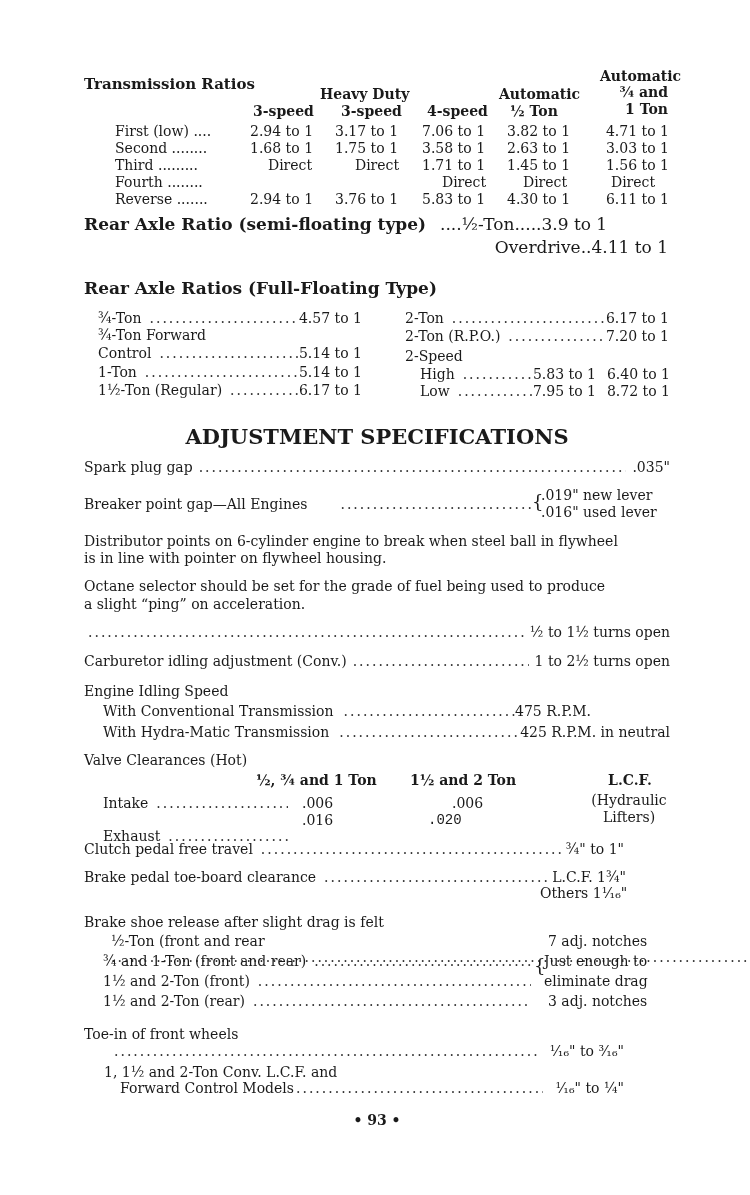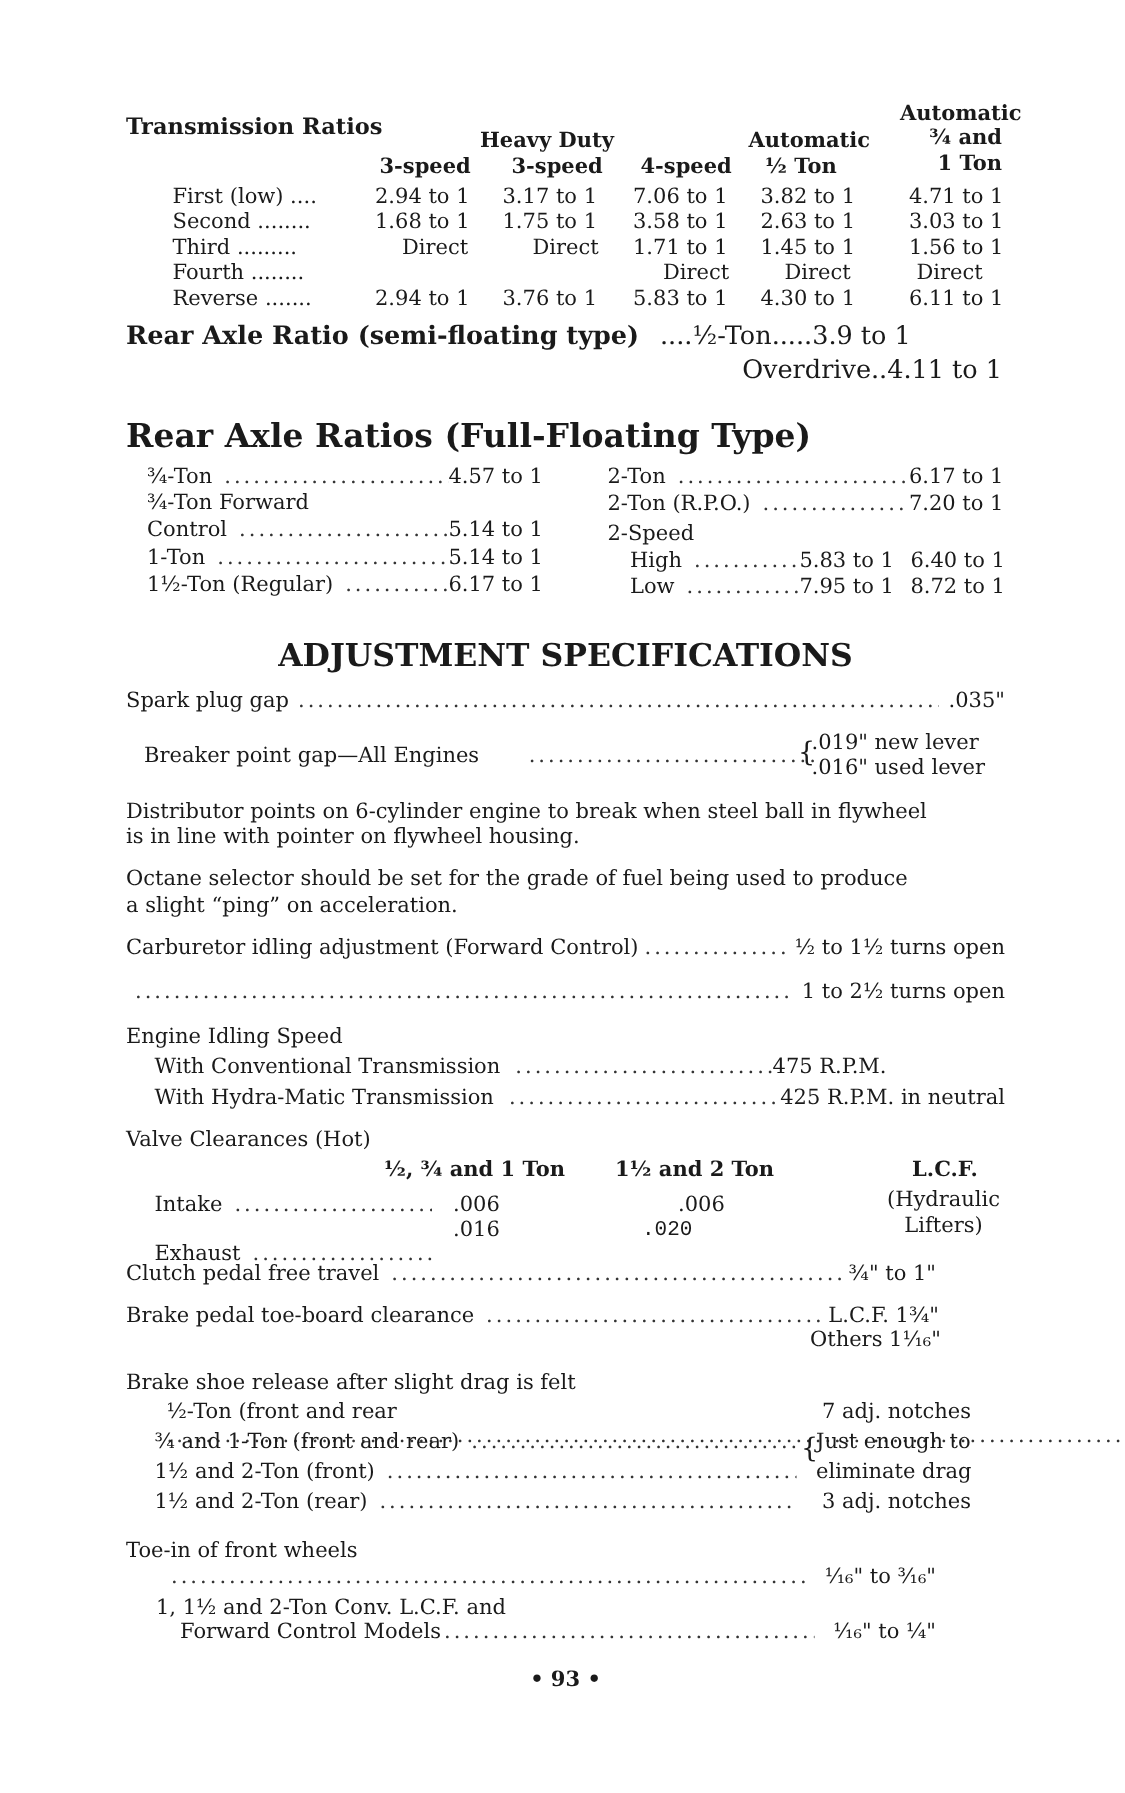--- a/index.html
+++ b/index.html
@@ -72,7 +72,7 @@
 <div class="abs" style="left:440px;top:214px;font-size:17px;">....½-Ton.....3.9  to 1</div>
 <div class="abs r" style="left:440px;top:237px;width:228px;font-size:17px;">Overdrive..4.11 to 1</div>
 
-<div class="abs b" style="left:84px;top:278px;font-size:22px;">Rear Axle Ratios (Full-Floating Type)</div>
+<div class="abs b" style="left:84px;top:278px;font-size:17px;">Rear Axle Ratios (Full-Floating Type)</div>
 <div id="full-left">
     <div class="abs lead s14" style="left:98px;top:310px;width:264px;">
       <span>¾-Ton</span>

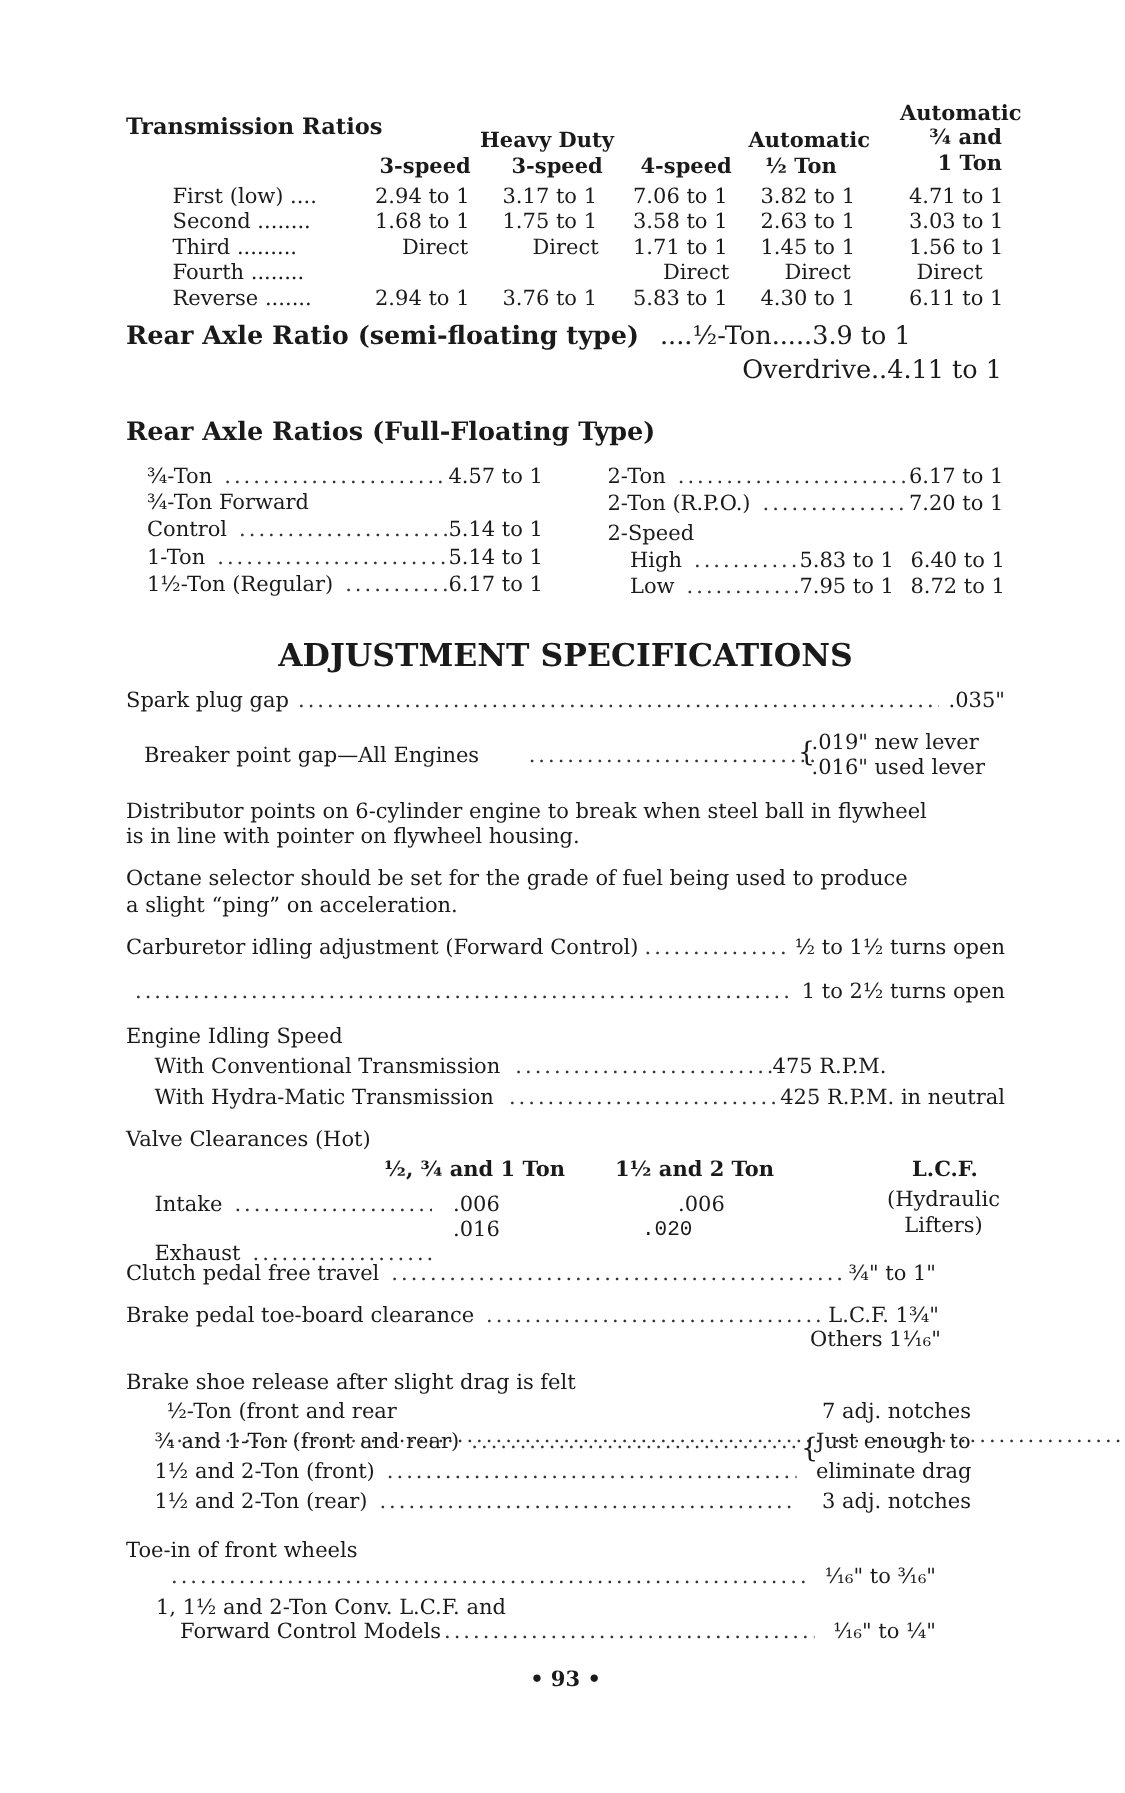--- a/index.html
+++ b/index.html
@@ -130,7 +130,7 @@
   <span>.035"</span>
 </div>
 
-<div class="abs lead s14" style="left:96px;top:496px;width:450px;gap:27px;">
+<div class="abs lead s14" style="left:84px;top:496px;width:450px;gap:27px;">
   <span>Breaker point gap—All Engines</span>
   <span class="dots" style="margin-left:6px;"></span>
 </div>

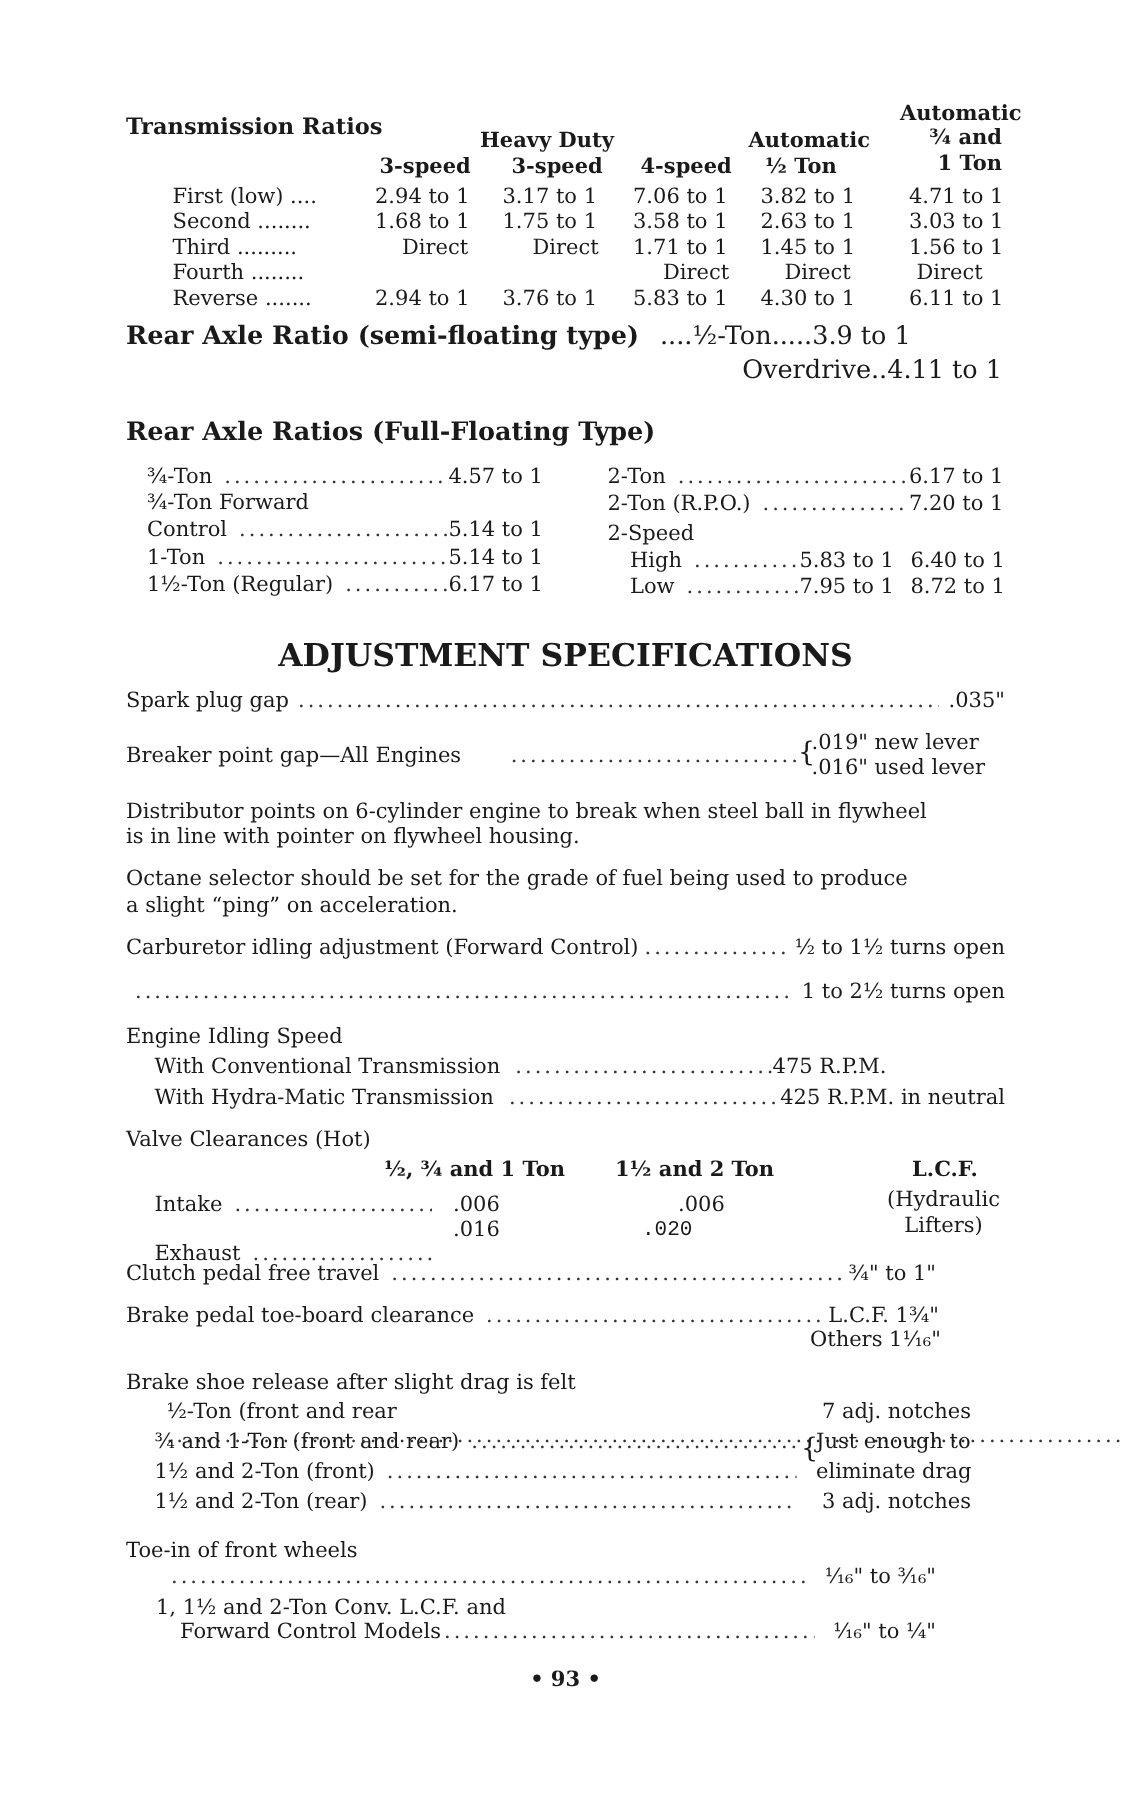--- a/index.html
+++ b/index.html
@@ -145,7 +145,6 @@
 <div class="abs s14" style="left:84px;top:596px;">a slight “ping” on acceleration.</div>
 
 <div class="abs lead s14" style="left:84px;top:624px;width:586px;">
-  <span>Carburetor idling adjustment (Forward Control)</span>
   <span class="dots" style="margin:0 4px;"></span>
   <span>½ to 1½ turns open</span>
 </div>

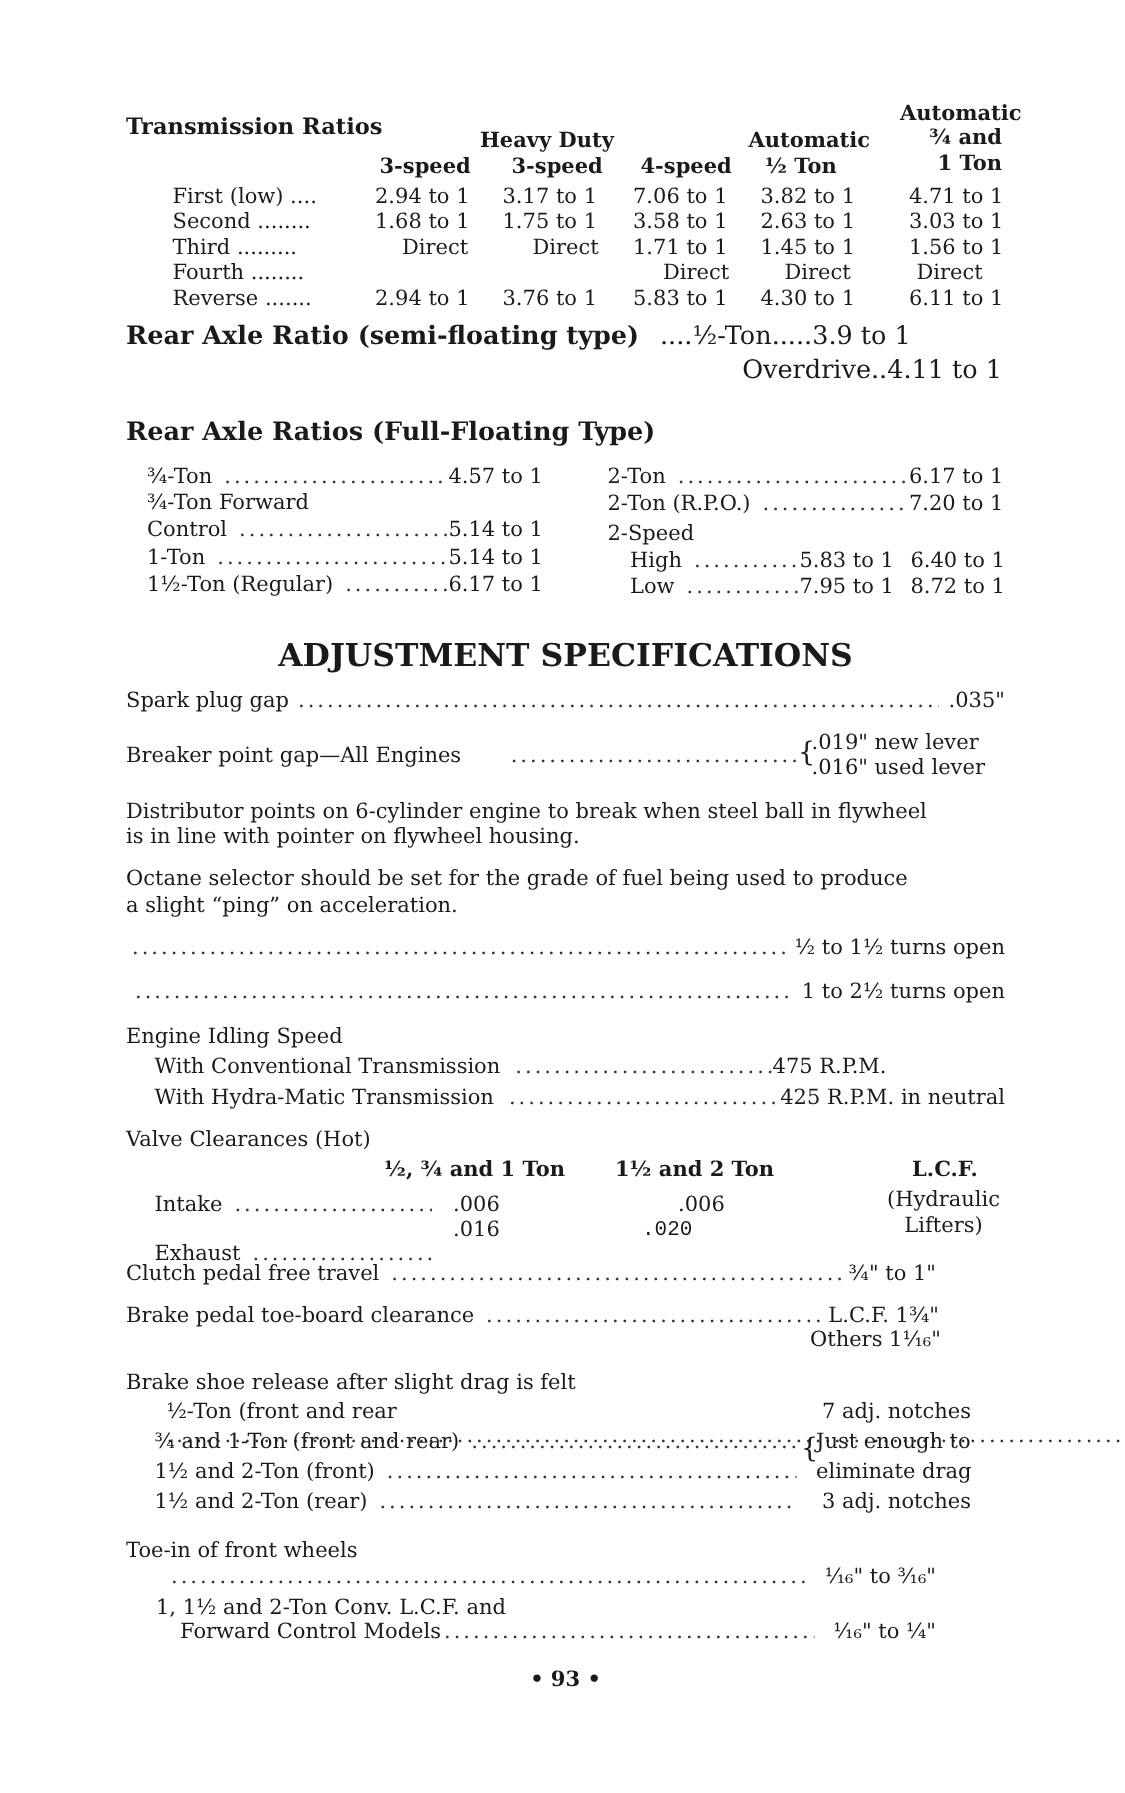--- a/index.html
+++ b/index.html
@@ -149,6 +149,7 @@
   <span>½ to 1½ turns open</span>
 </div>
 <div class="abs lead s14" style="left:84px;top:653px;width:586px;">
+  <span>Carburetor idling adjustment (Conv.)</span>
   <span class="dots" style="margin:0 6px;"></span>
   <span>1 to 2½ turns open</span>
 </div>

